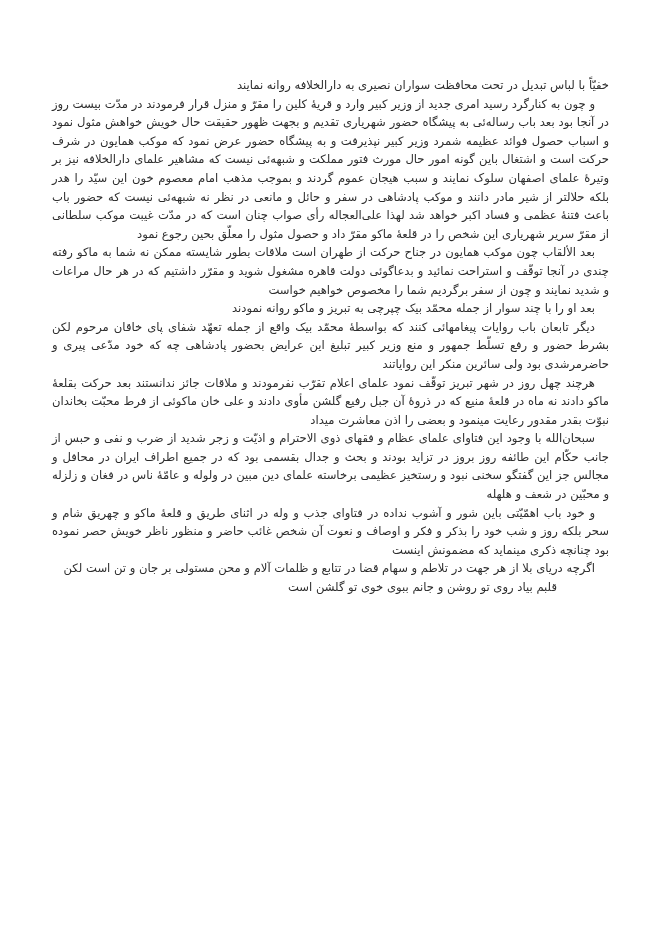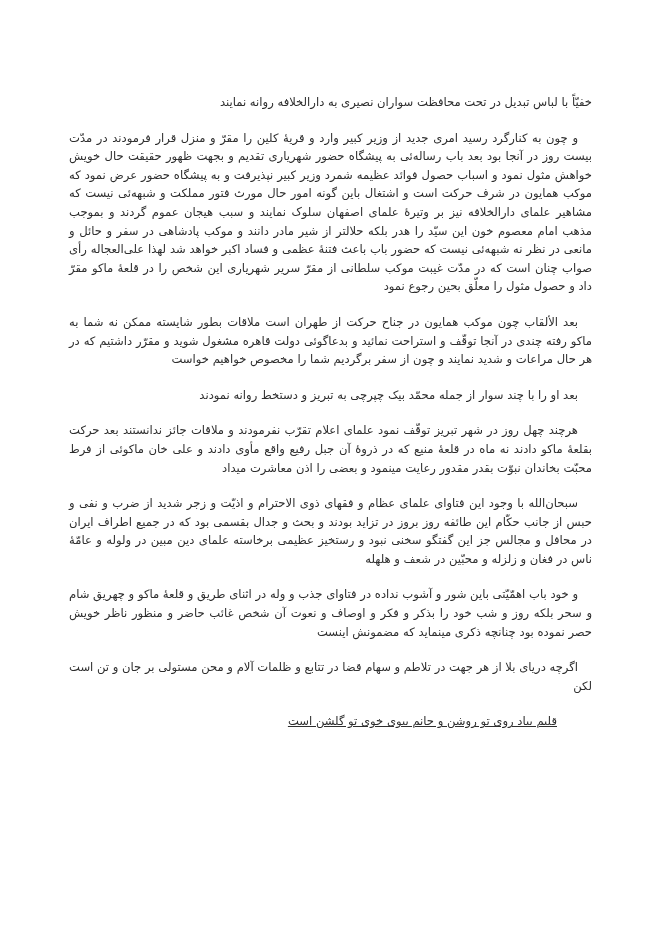--- a/index.html
+++ b/index.html
@@ -27,7 +27,7 @@
     text-align: justify;
   }
   p.para {
-    margin: 17px;
+    margin: 0;
     padding: 0;
     text-indent: 14px; 
   }

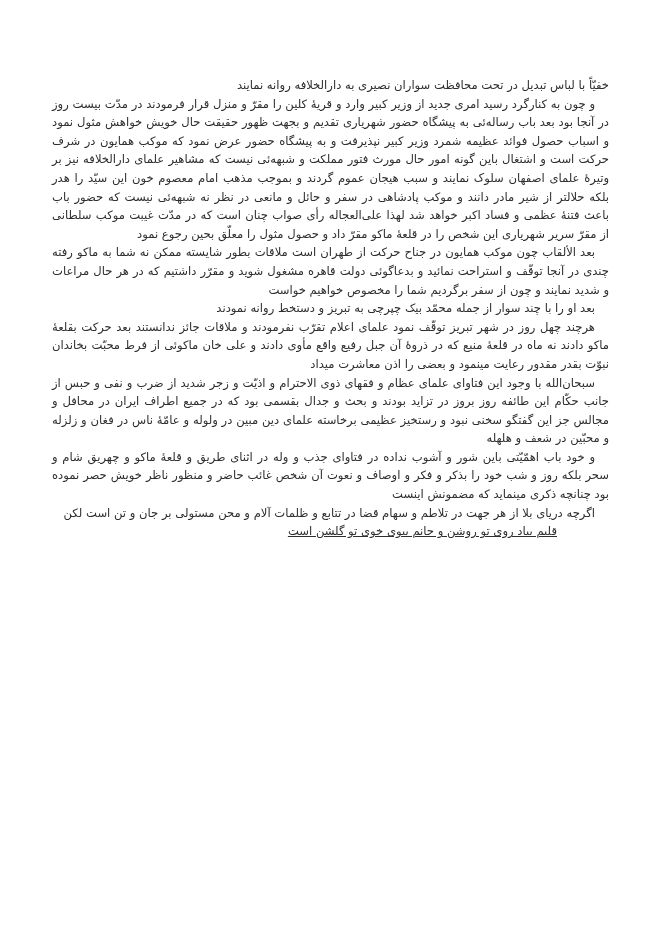--- a/index.html
+++ b/index.html
@@ -50,7 +50,7 @@
     <p class="para flush">خفیّاً با لباس تبدیل در تحت محافظت سواران نصیری به دارالخلافه روانه نمایند</p>
     <p class="para">و چون به کنارگرد رسید امری جدید از وزیر کبیر وارد و قریهٔ کلین را مقرّ و منزل قرار فرمودند در مدّت بیست روز در آنجا بود بعد باب رساله‌ئی به پیشگاه حضور شهریاری تقدیم و بجهت ظهور حقیقت حال خویش خواهش مثول نمود و اسباب حصول فوائد عظیمه شمرد وزیر کبیر نپذیرفت و به پیشگاه حضور عرض نمود که موکب همایون در شرف حرکت است و اشتغال باین گونه امور حال مورث فتور مملکت و شبهه‌ئی نیست که مشاهیر علمای دارالخلافه نیز بر وتیرهٔ علمای اصفهان سلوک نمایند و سبب هیجان عموم گردند و بموجب مذهب امام معصوم خون این سیّد را هدر بلکه حلالتر از شیر مادر دانند و موکب پادشاهی در سفر و حائل و مانعی در نظر نه شبهه‌ئی نیست که حضور باب باعث فتنهٔ عظمی و فساد اکبر خواهد شد لهذا علی‌العجاله رأی صواب چنان است که در مدّت غیبت موکب سلطانی از مقرّ سریر شهریاری این شخص را در قلعهٔ ماکو مقرّ داد و حصول مثول را معلّق بحین رجوع نمود</p>
     <p class="para">بعد الألقاب چون موکب همایون در جناح حرکت از طهران است ملاقات بطور شایسته ممکن نه شما به ماکو رفته چندی در آنجا توقّف و استراحت نمائید و بدعاگوئی دولت قاهره مشغول شوید و مقرّر داشتیم که در هر حال مراعات و شدید نمایند و چون از سفر برگردیم شما را مخصوص خواهیم خواست</p>
-    <p class="para">بعد او را با چند سوار از جمله محمّد بیک چپرچی به تبریز و دستخط روانه نمودند</p>
+    <p class="para">بعد او را با چند سوار از جمله محمّد بیک چپرچی به تبریز و ماکو روانه نمودند</p>
     <p class="para">هرچند چهل روز در شهر تبریز توقّف نمود علمای اعلام تقرّب نفرمودند و ملاقات جائز ندانستند بعد حرکت بقلعهٔ ماکو دادند نه ماه در قلعهٔ منیع که در ذروهٔ آن جبل رفیع واقع مأوی دادند و علی خان ماکوئی از فرط محبّت بخاندان نبوّت بقدر مقدور رعایت مینمود و بعضی را اذن معاشرت میداد</p>
     <p class="para">سبحان‌الله با وجود این فتاوای علمای عظام و فقهای ذوی الاحترام و اذیّت و زجر شدید از ضرب و نفی و حبس از جانب حکّام این طائفه روز بروز در تزاید بودند و بحث و جدال بقسمی بود که در جمیع اطراف ایران در محافل و مجالس جز این گفتگو سخنی نبود و رستخیز عظیمی برخاسته علمای دین مبین در ولوله و عامّهٔ ناس در فغان و زلزله و محبّین در شعف و هلهله</p>
     <p class="para">و خود باب اهمّیّتی باین شور و آشوب نداده در فتاوای جذب و وله در اثنای طریق و قلعهٔ ماکو و چهریق شام و سحر بلکه روز و شب خود را بذکر و فکر و اوصاف و نعوت آن شخص غائب حاضر و منظور ناظر خویش حصر نموده بود چنانچه ذکری مینماید که مضمونش اینست</p>

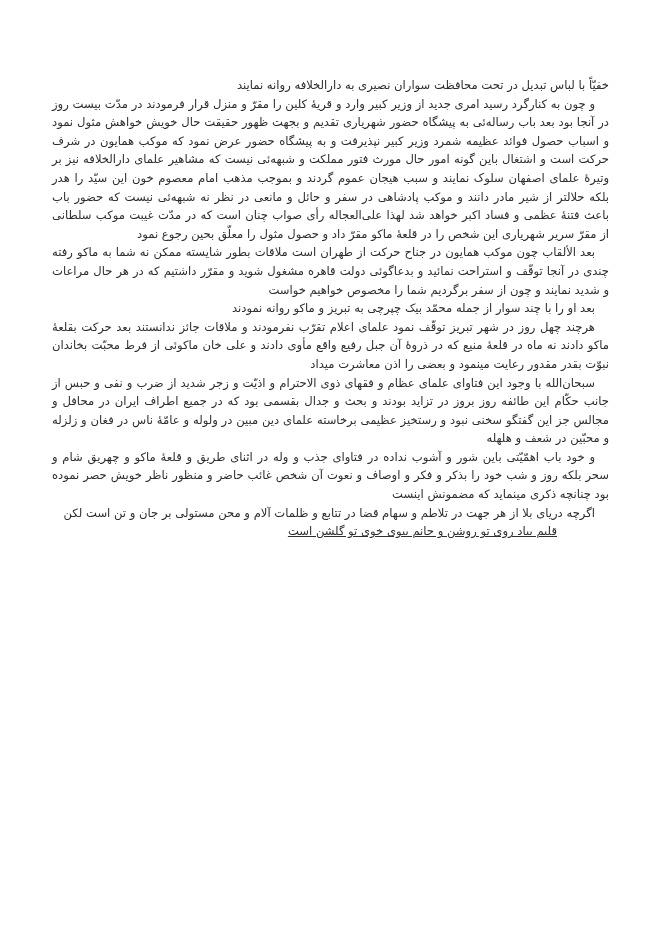--- a/index.html
+++ b/index.html
@@ -51,6 +51,7 @@
     <p class="para">و چون به کنارگرد رسید امری جدید از وزیر کبیر وارد و قریهٔ کلین را مقرّ و منزل قرار فرمودند در مدّت بیست روز در آنجا بود بعد باب رساله‌ئی به پیشگاه حضور شهریاری تقدیم و بجهت ظهور حقیقت حال خویش خواهش مثول نمود و اسباب حصول فوائد عظیمه شمرد وزیر کبیر نپذیرفت و به پیشگاه حضور عرض نمود که موکب همایون در شرف حرکت است و اشتغال باین گونه امور حال مورث فتور مملکت و شبهه‌ئی نیست که مشاهیر علمای دارالخلافه نیز بر وتیرهٔ علمای اصفهان سلوک نمایند و سبب هیجان عموم گردند و بموجب مذهب امام معصوم خون این سیّد را هدر بلکه حلالتر از شیر مادر دانند و موکب پادشاهی در سفر و حائل و مانعی در نظر نه شبهه‌ئی نیست که حضور باب باعث فتنهٔ عظمی و فساد اکبر خواهد شد لهذا علی‌العجاله رأی صواب چنان است که در مدّت غیبت موکب سلطانی از مقرّ سریر شهریاری این شخص را در قلعهٔ ماکو مقرّ داد و حصول مثول را معلّق بحین رجوع نمود</p>
     <p class="para">بعد الألقاب چون موکب همایون در جناح حرکت از طهران است ملاقات بطور شایسته ممکن نه شما به ماکو رفته چندی در آنجا توقّف و استراحت نمائید و بدعاگوئی دولت قاهره مشغول شوید و مقرّر داشتیم که در هر حال مراعات و شدید نمایند و چون از سفر برگردیم شما را مخصوص خواهیم خواست</p>
     <p class="para">بعد او را با چند سوار از جمله محمّد بیک چپرچی به تبریز و ماکو روانه نمودند</p>
+    <p class="para">دیگر تابعان باب روایات پیغامهائی کنند که بواسطهٔ محمّد بیک واقع از جمله تعهّد شفای پای خاقان مرحوم لکن بشرط حضور و رفع تسلّط جمهور و منع وزیر کبیر تبلیغ این عرایض بحضور پادشاهی چه که خود مدّعی پیری و حاضرمرشدی بود ولی سائرین منکر این روایاتند</p>
     <p class="para">هرچند چهل روز در شهر تبریز توقّف نمود علمای اعلام تقرّب نفرمودند و ملاقات جائز ندانستند بعد حرکت بقلعهٔ ماکو دادند نه ماه در قلعهٔ منیع که در ذروهٔ آن جبل رفیع واقع مأوی دادند و علی خان ماکوئی از فرط محبّت بخاندان نبوّت بقدر مقدور رعایت مینمود و بعضی را اذن معاشرت میداد</p>
     <p class="para">سبحان‌الله با وجود این فتاوای علمای عظام و فقهای ذوی الاحترام و اذیّت و زجر شدید از ضرب و نفی و حبس از جانب حکّام این طائفه روز بروز در تزاید بودند و بحث و جدال بقسمی بود که در جمیع اطراف ایران در محافل و مجالس جز این گفتگو سخنی نبود و رستخیز عظیمی برخاسته علمای دین مبین در ولوله و عامّهٔ ناس در فغان و زلزله و محبّین در شعف و هلهله</p>
     <p class="para">و خود باب اهمّیّتی باین شور و آشوب نداده در فتاوای جذب و وله در اثنای طریق و قلعهٔ ماکو و چهریق شام و سحر بلکه روز و شب خود را بذکر و فکر و اوصاف و نعوت آن شخص غائب حاضر و منظور ناظر خویش حصر نموده بود چنانچه ذکری مینماید که مضمونش اینست</p>

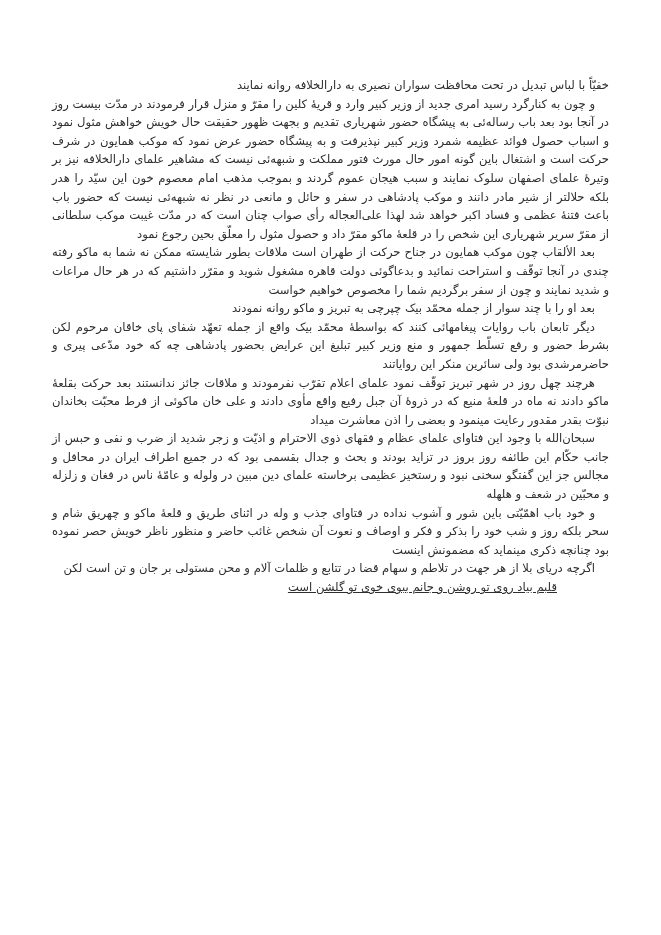--- a/index.html
+++ b/index.html
@@ -52,7 +52,7 @@
     <p class="para">بعد الألقاب چون موکب همایون در جناح حرکت از طهران است ملاقات بطور شایسته ممکن نه شما به ماکو رفته چندی در آنجا توقّف و استراحت نمائید و بدعاگوئی دولت قاهره مشغول شوید و مقرّر داشتیم که در هر حال مراعات و شدید نمایند و چون از سفر برگردیم شما را مخصوص خواهیم خواست</p>
     <p class="para">بعد او را با چند سوار از جمله محمّد بیک چپرچی به تبریز و ماکو روانه نمودند</p>
     <p class="para">دیگر تابعان باب روایات پیغامهائی کنند که بواسطهٔ محمّد بیک واقع از جمله تعهّد شفای پای خاقان مرحوم لکن بشرط حضور و رفع تسلّط جمهور و منع وزیر کبیر تبلیغ این عرایض بحضور پادشاهی چه که خود مدّعی پیری و حاضرمرشدی بود ولی سائرین منکر این روایاتند</p>
-    <p class="para">هرچند چهل روز در شهر تبریز توقّف نمود علمای اعلام تقرّب نفرمودند و ملاقات جائز ندانستند بعد حرکت بقلعهٔ ماکو دادند نه ماه در قلعهٔ منیع که در ذروهٔ آن جبل رفیع واقع مأوی دادند و علی خان ماکوئی از فرط محبّت بخاندان نبوّت بقدر مقدور رعایت مینمود و بعضی را اذن معاشرت میداد</p>
+    <p class="para">هرچند چهل روز در شهر تبریز توقّف نمود علمای اعلام تقرّب نفرمودند و ملاقات جائز ندانستند بعد حرکت بقلعهٔ ماکو دادند نه ماه در قلعهٔ منیع که در ذروهٔ آن جبل رفیع گلشن مأوی دادند و علی خان ماکوئی از فرط محبّت بخاندان نبوّت بقدر مقدور رعایت مینمود و بعضی را اذن معاشرت میداد</p>
     <p class="para">سبحان‌الله با وجود این فتاوای علمای عظام و فقهای ذوی الاحترام و اذیّت و زجر شدید از ضرب و نفی و حبس از جانب حکّام این طائفه روز بروز در تزاید بودند و بحث و جدال بقسمی بود که در جمیع اطراف ایران در محافل و مجالس جز این گفتگو سخنی نبود و رستخیز عظیمی برخاسته علمای دین مبین در ولوله و عامّهٔ ناس در فغان و زلزله و محبّین در شعف و هلهله</p>
     <p class="para">و خود باب اهمّیّتی باین شور و آشوب نداده در فتاوای جذب و وله در اثنای طریق و قلعهٔ ماکو و چهریق شام و سحر بلکه روز و شب خود را بذکر و فکر و اوصاف و نعوت آن شخص غائب حاضر و منظور ناظر خویش حصر نموده بود چنانچه ذکری مینماید که مضمونش اینست</p>
     <p class="para">اگرچه دریای بلا از هر جهت در تلاطم و سهام قضا در تتابع و ظلمات آلام و محن مستولی بر جان و تن است لکن</p>

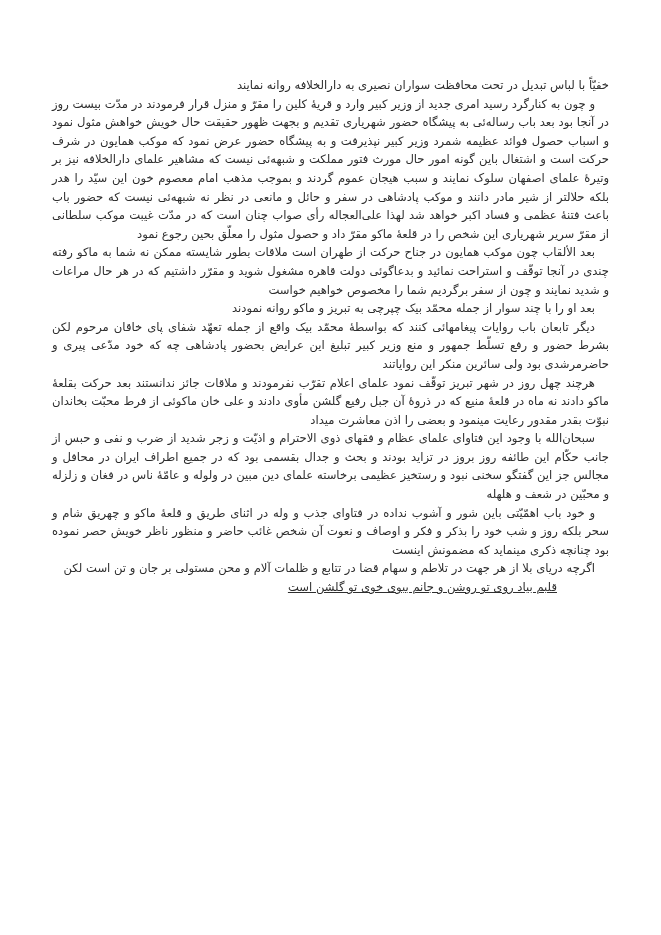--- a/index.html
+++ b/index.html
@@ -39,7 +39,6 @@
     padding: 0 52px 0 0; 
     text-align: right;
     text-indent: 0;
-    text-decoration: underline;
   }
 </style>
 </head>

